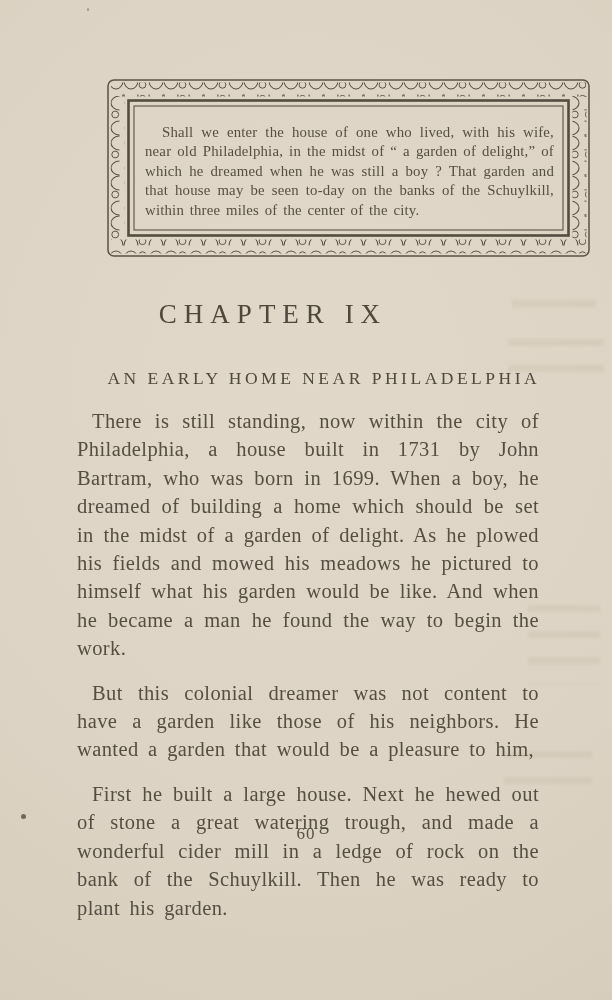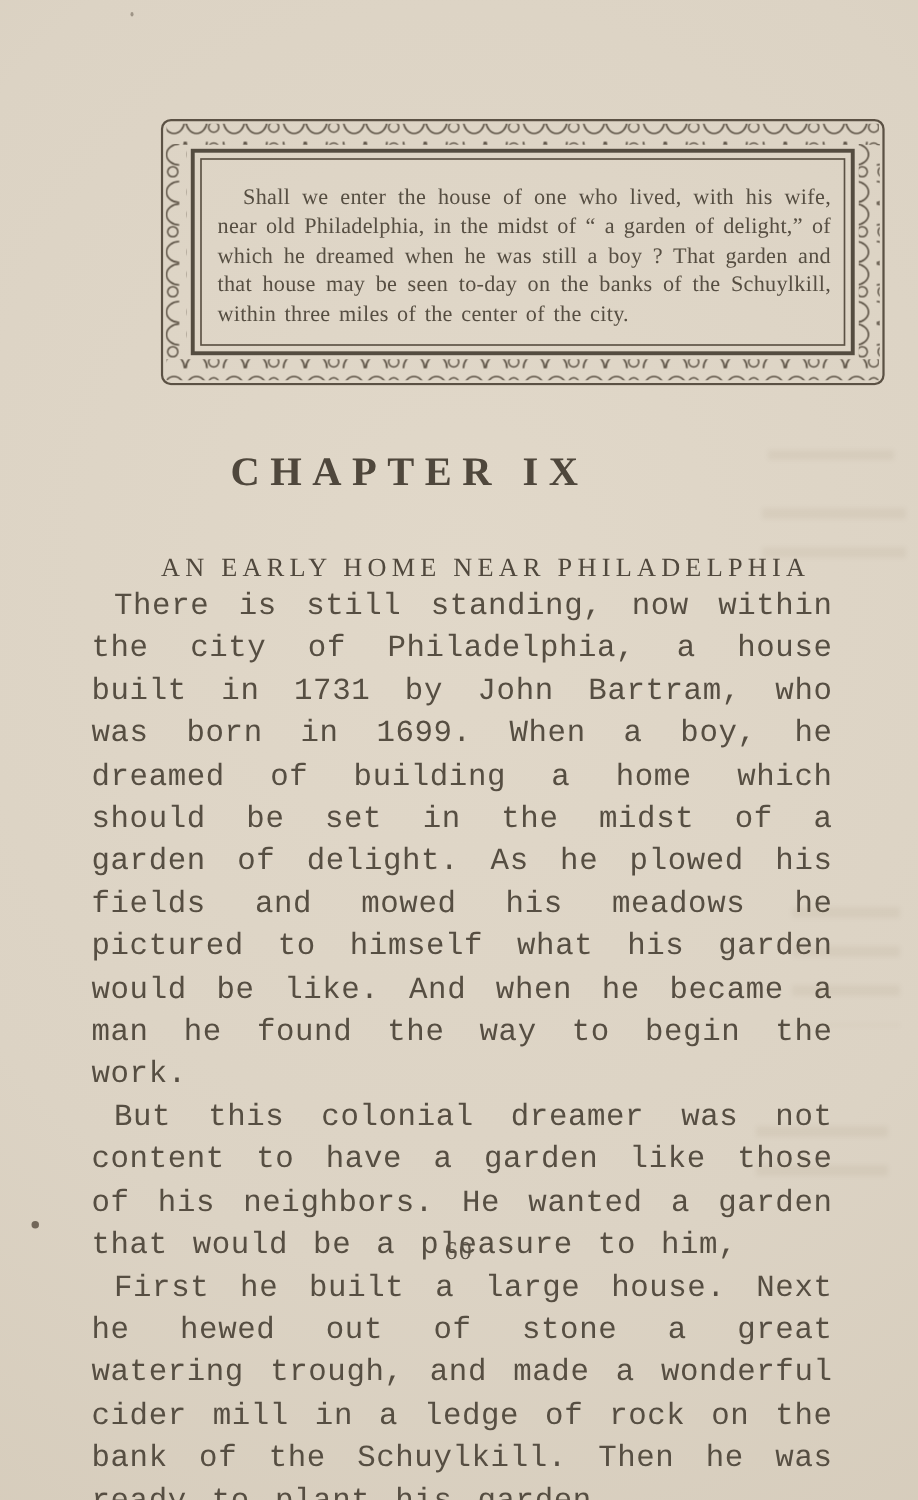--- a/index.html
+++ b/index.html
@@ -25,7 +25,7 @@
   .chapter-heading{
     position:absolute;left:0;top:299px;width:539px;text-align:center;
     font-size:27px;letter-spacing:7px;text-indent:7px;color:#4f473c;
-    font-weight:bold;margin:0;
+    font-weight:normal;margin:0;
   }
   .chapter-subtitle{
     position:absolute;left:0;top:352px;width:612px;text-align:center;

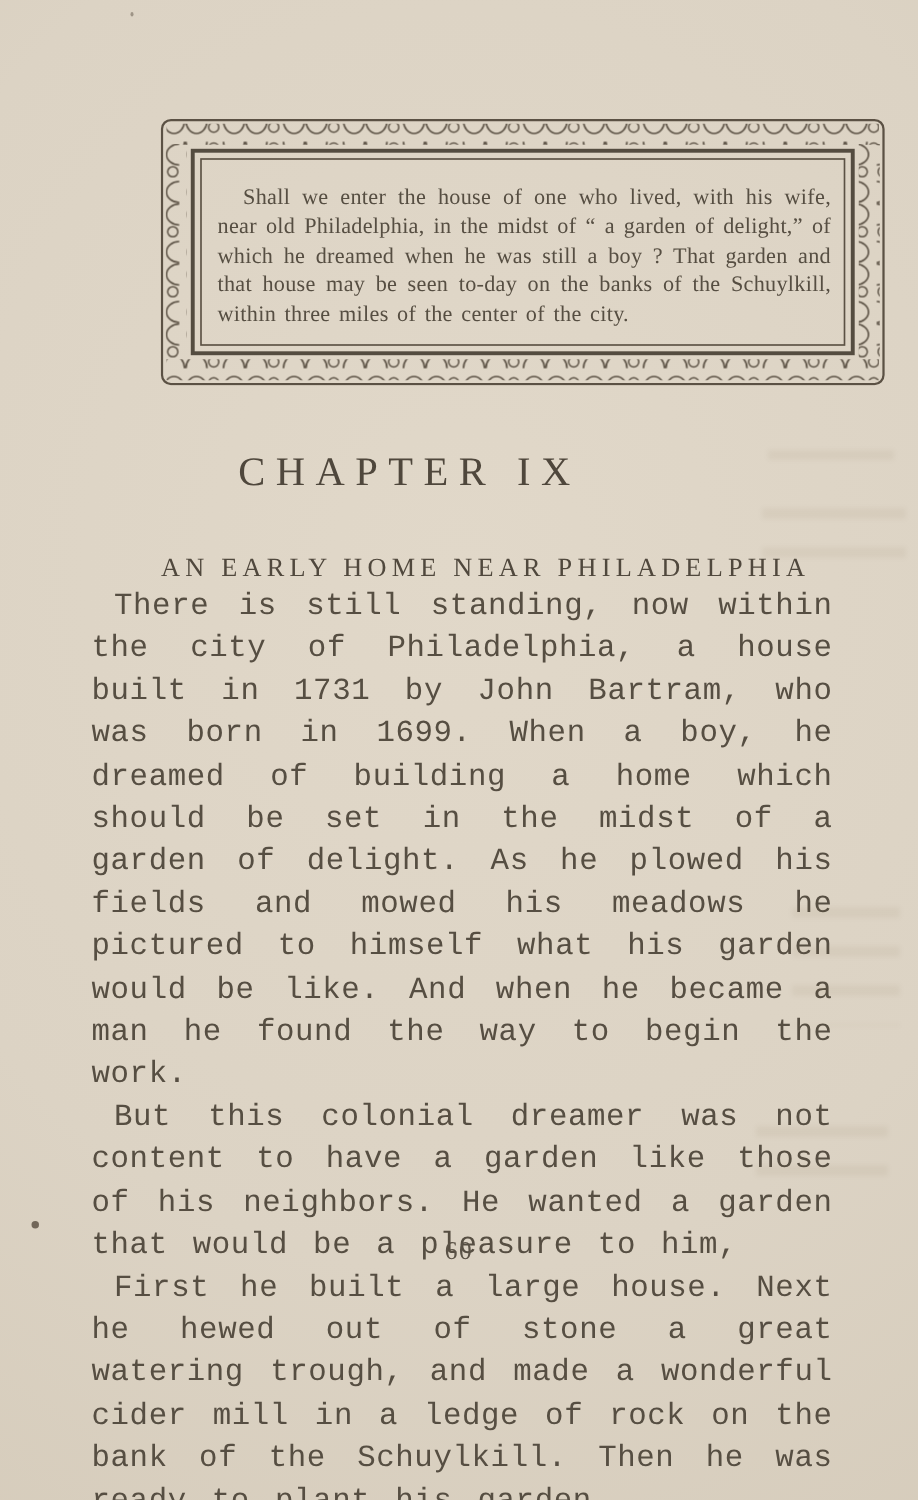--- a/index.html
+++ b/index.html
@@ -38,7 +38,7 @@
     font-size:20.5px;line-height:28.4px;color:#564e42;
     text-align:justify;word-spacing:4px;letter-spacing:.4px;
   }
-  .body-text p{margin:0;text-indent:15px;font-family:Liberation Mono, monospace;}
+  .body-text p{margin:16px;text-indent:15px;}
   .page-number{
     position:absolute;left:0;top:824px;width:612px;text-align:center;
     font-size:17px;letter-spacing:1px;color:#5a5246;

